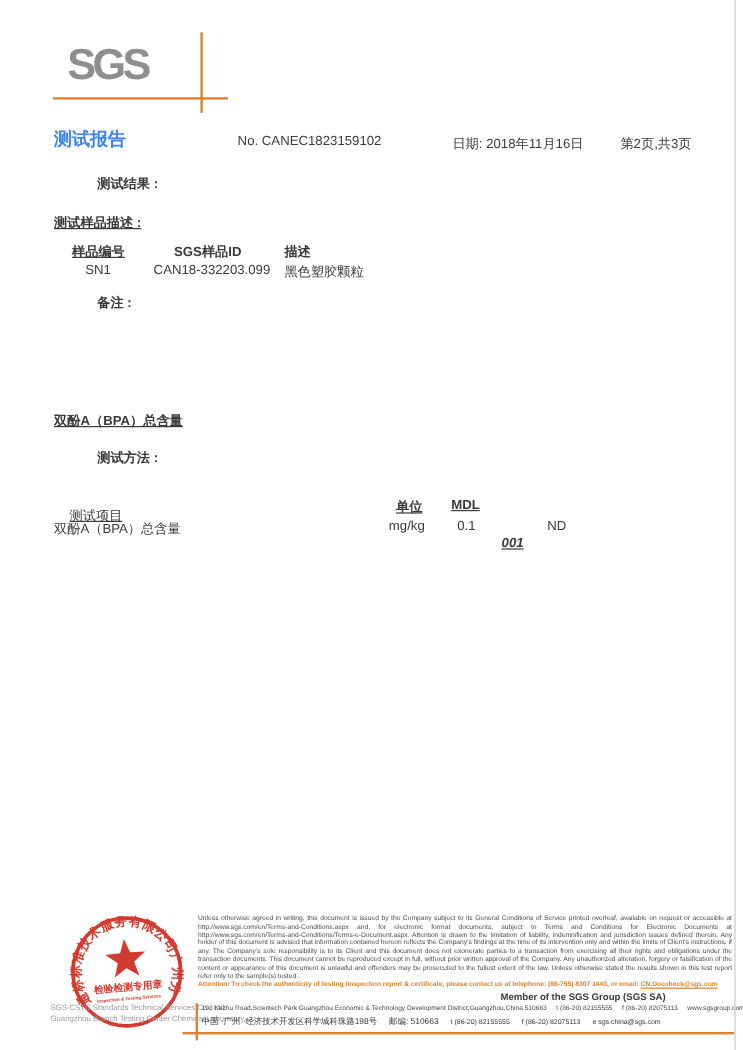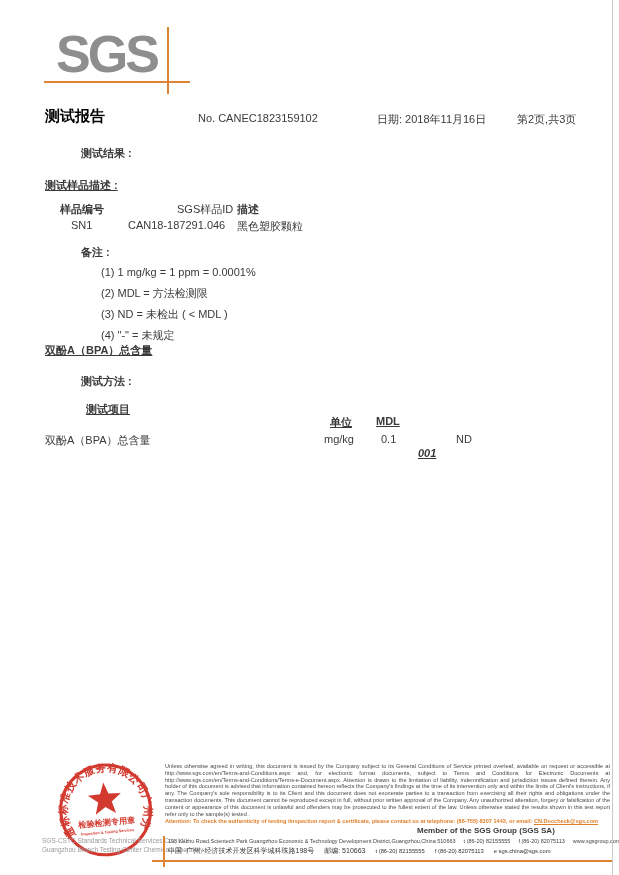--- a/index.html
+++ b/index.html
@@ -9,7 +9,7 @@
   .abs { position:absolute; }
 
   
-  .logo-text { left:56px; top:28px; font-size:52px; line-height:52px; font-weight:bold;
+  .logo-text { left:56px; top:28px; font-size:36px; line-height:52px; font-weight:bold;
                color:#8e8e8e; letter-spacing:-3px; }
   .logo-hline { left:44px; top:81px; width:146px; height:2px; background:#dd8433; }
   .logo-vline { left:167px; top:27px; width:2px; height:67px; background:#dd8433; }

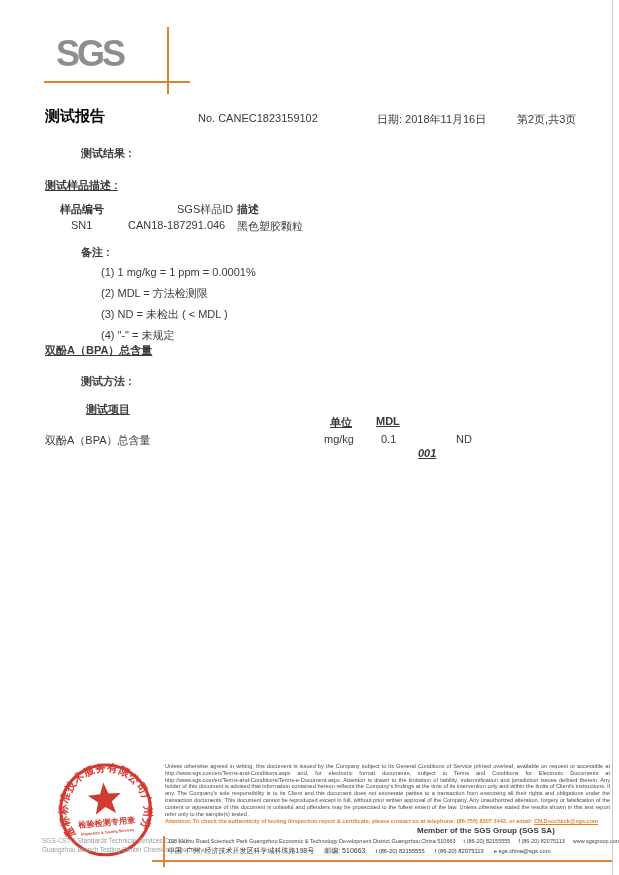--- a/index.html
+++ b/index.html
@@ -15,7 +15,7 @@
   .logo-vline { left:167px; top:27px; width:2px; height:67px; background:#dd8433; }
 
   
-  .doc-title { left:45px; top:107px; font-size:15px; font-weight:bold; color:#000000; }
+  .doc-title { left:45px; top:107px; font-size:15px; font-weight:bold; color:#3b82f6; }
   .hdr { font-size:11px; color:#3a3a3a; }
   .report-no { left:198px; top:112px; }
   .report-date { left:377px; top:112px; }

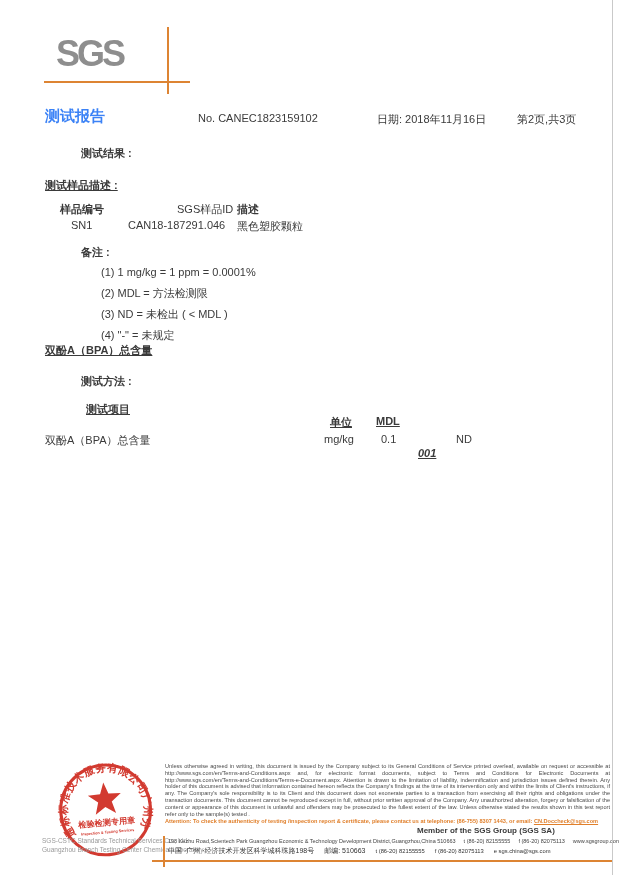--- a/index.html
+++ b/index.html
@@ -27,7 +27,7 @@
   .results-label { left:45px; top:146px; }
   .sample-title { left:45px; top:178px; font-weight:bold; text-decoration:underline; }
 
-  .s-h1 { left:60px;  top:202px; font-weight:bold; }
+  .s-h1 { left:60px;  top:202px; font-weight:bold;text-decoration:underline; }
   .s-h2 { left:145px; top:202px; font-weight:normal;margin-left:32px; }
   .s-h3 { left:237px; top:202px; font-weight:bold; }
   .s-v1 { left:71px;  top:219px; }

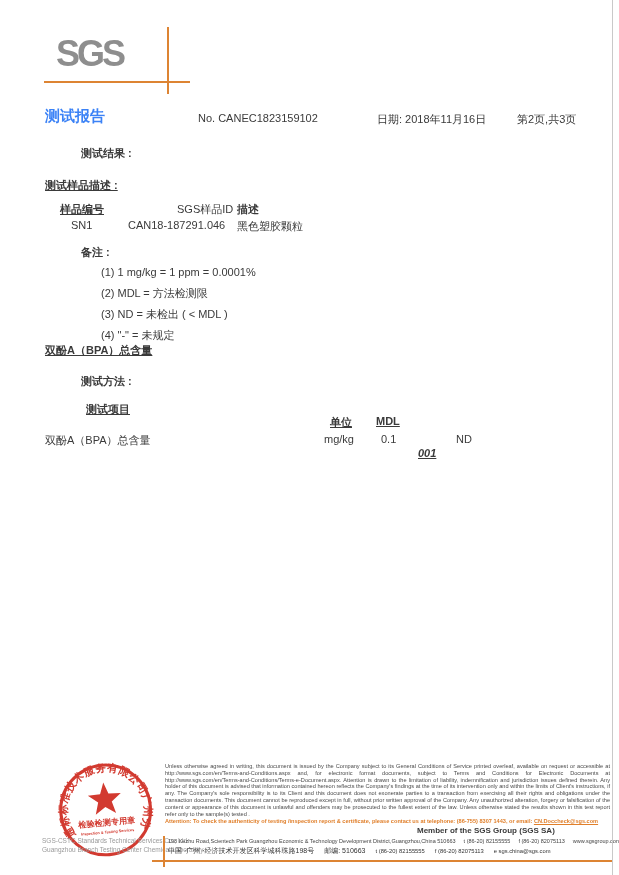--- a/index.html
+++ b/index.html
@@ -28,7 +28,7 @@
   .sample-title { left:45px; top:178px; font-weight:bold; text-decoration:underline; }
 
   .s-h1 { left:60px;  top:202px; font-weight:bold;text-decoration:underline; }
-  .s-h2 { left:145px; top:202px; font-weight:normal;margin-left:32px; }
+  .s-h2 { left:145px; top:202px; font-weight:bold; }
   .s-h3 { left:237px; top:202px; font-weight:bold; }
   .s-v1 { left:71px;  top:219px; }
   .s-v2 { left:128px; top:219px; }

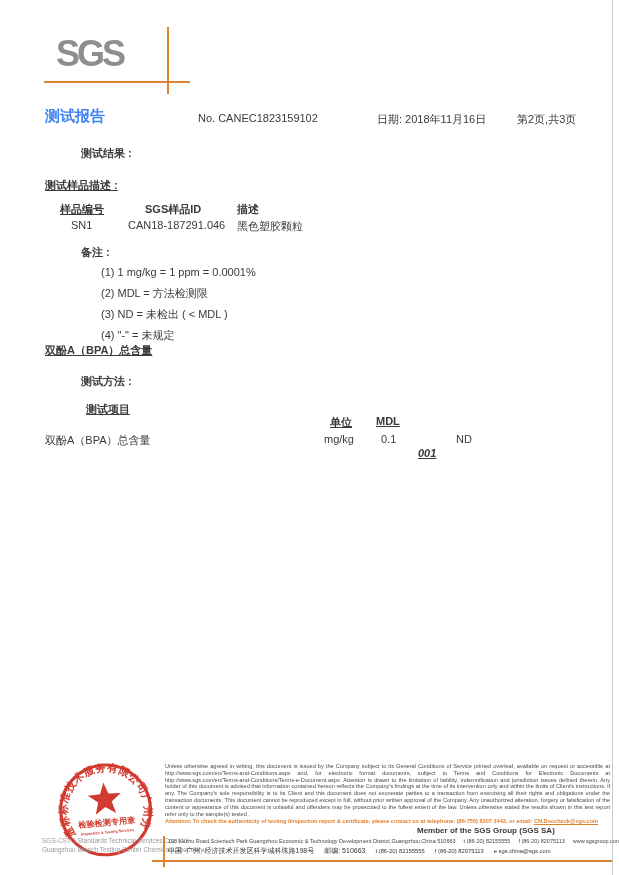--- a/index.html
+++ b/index.html
@@ -93,7 +93,7 @@
   <div class="abs b s-h2">SGS样品ID</div>
   <div class="abs b s-h3">描述</div>
   <div class="abs b s-v1">SN1</div>
-  <div class="abs b s-v2">CAN18-187291.046</div>
+  <div class="abs b s-v2">CAN18-332203.099</div>
   <div class="abs b s-v3">黑色塑胶颗粒</div>
 
   <div class="abs b lbl notes-label">备注 :</div>

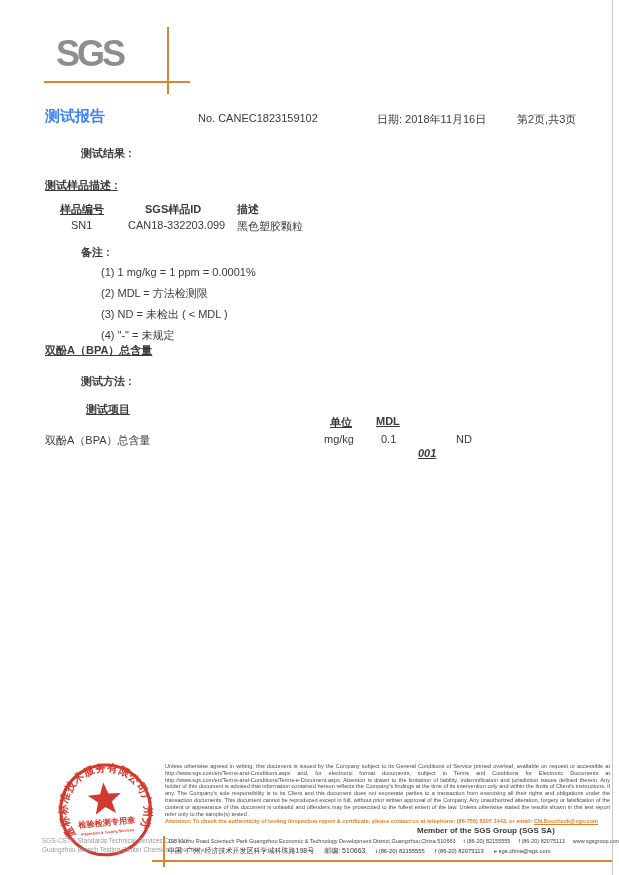--- a/index.html
+++ b/index.html
@@ -97,12 +97,6 @@
   <div class="abs b s-v3">黑色塑胶颗粒</div>
 
   <div class="abs b lbl notes-label">备注 :</div>
-  <div class="abs b notes">
-    <div>(1) 1 mg/kg = 1 ppm = 0.0001%</div>
-    <div>(2) MDL = 方法检测限</div>
-    <div>(3) ND = 未检出 ( &lt; MDL )</div>
-    <div>(4) "-" = 未规定</div>
-  </div>
 
   <div class="abs b analyte-title">双酚A（BPA）总含量</div>
   <div class="abs b lbl method-label">测试方法 :</div>

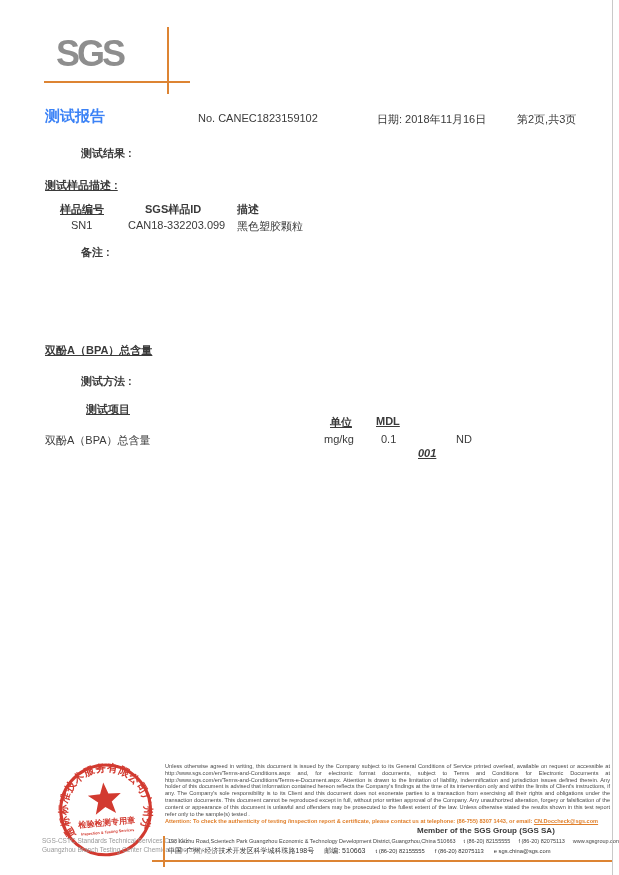--- a/index.html
+++ b/index.html
@@ -42,7 +42,7 @@
   .method-label { left:45px; top:374px; }
   .method-lines { left:117px; top:371px; width:465px; line-height:18.5px; }
 
-  .r-h1 { left:58px;  top:402px; font-weight:bold; text-decoration:underline;margin-left:28px; }
+  .r-h1 { left:58px;  top:422px; font-weight:normal; text-decoration:underline; }
   .r-h2 { left:330px; top:415px; font-weight:bold; text-decoration:underline; }
   .r-h3 { left:376px; top:415px; font-weight:bold; text-decoration:underline; }
   .r-h4 { left:418px; top:415px; font-weight:bold; font-style:italic; text-decoration:underline;margin-top:32px; }

